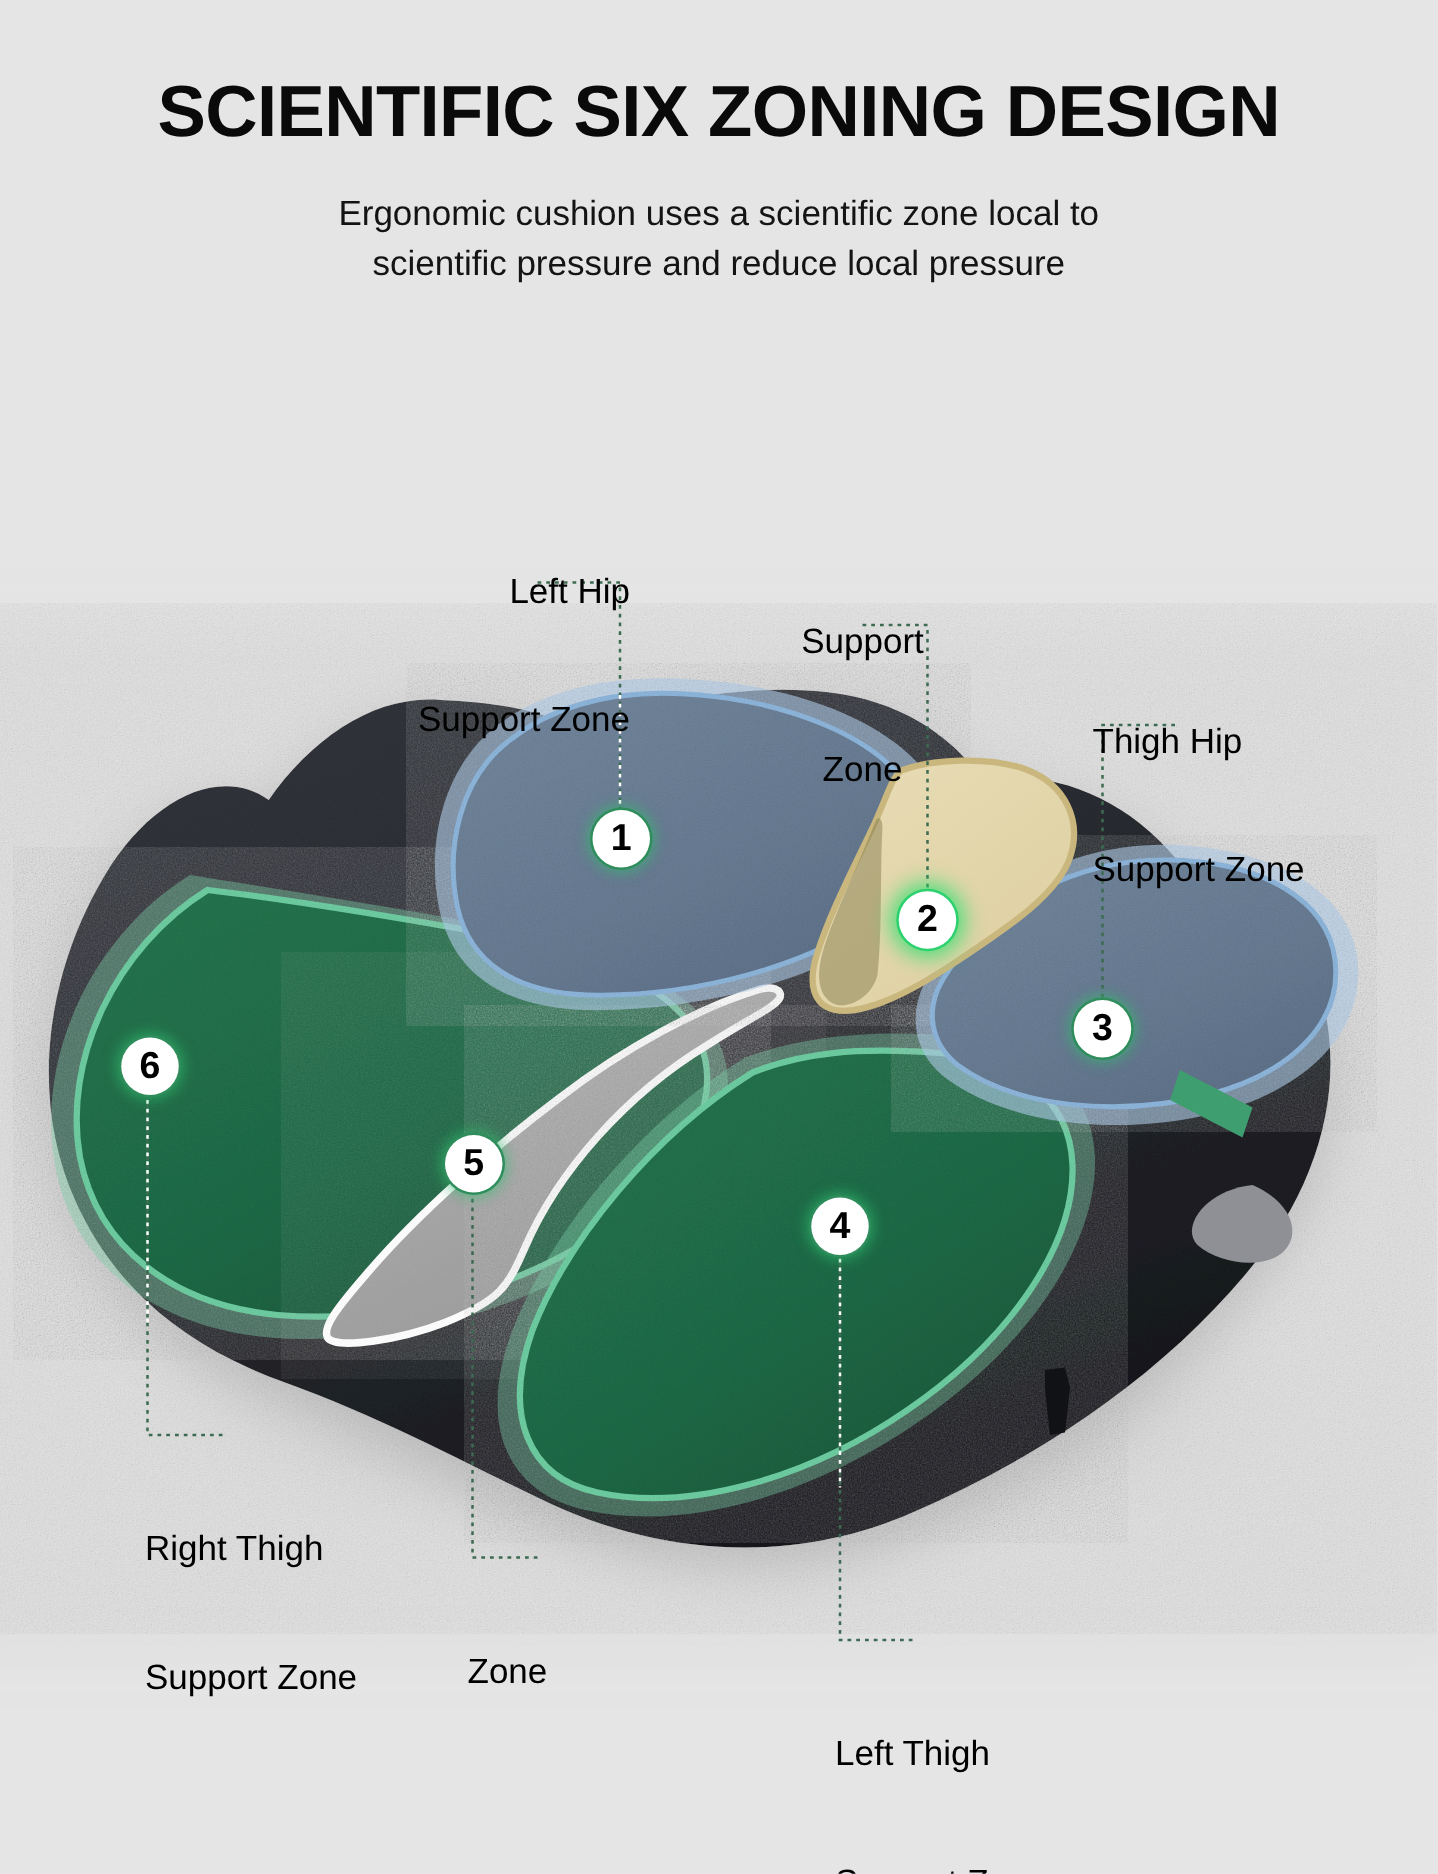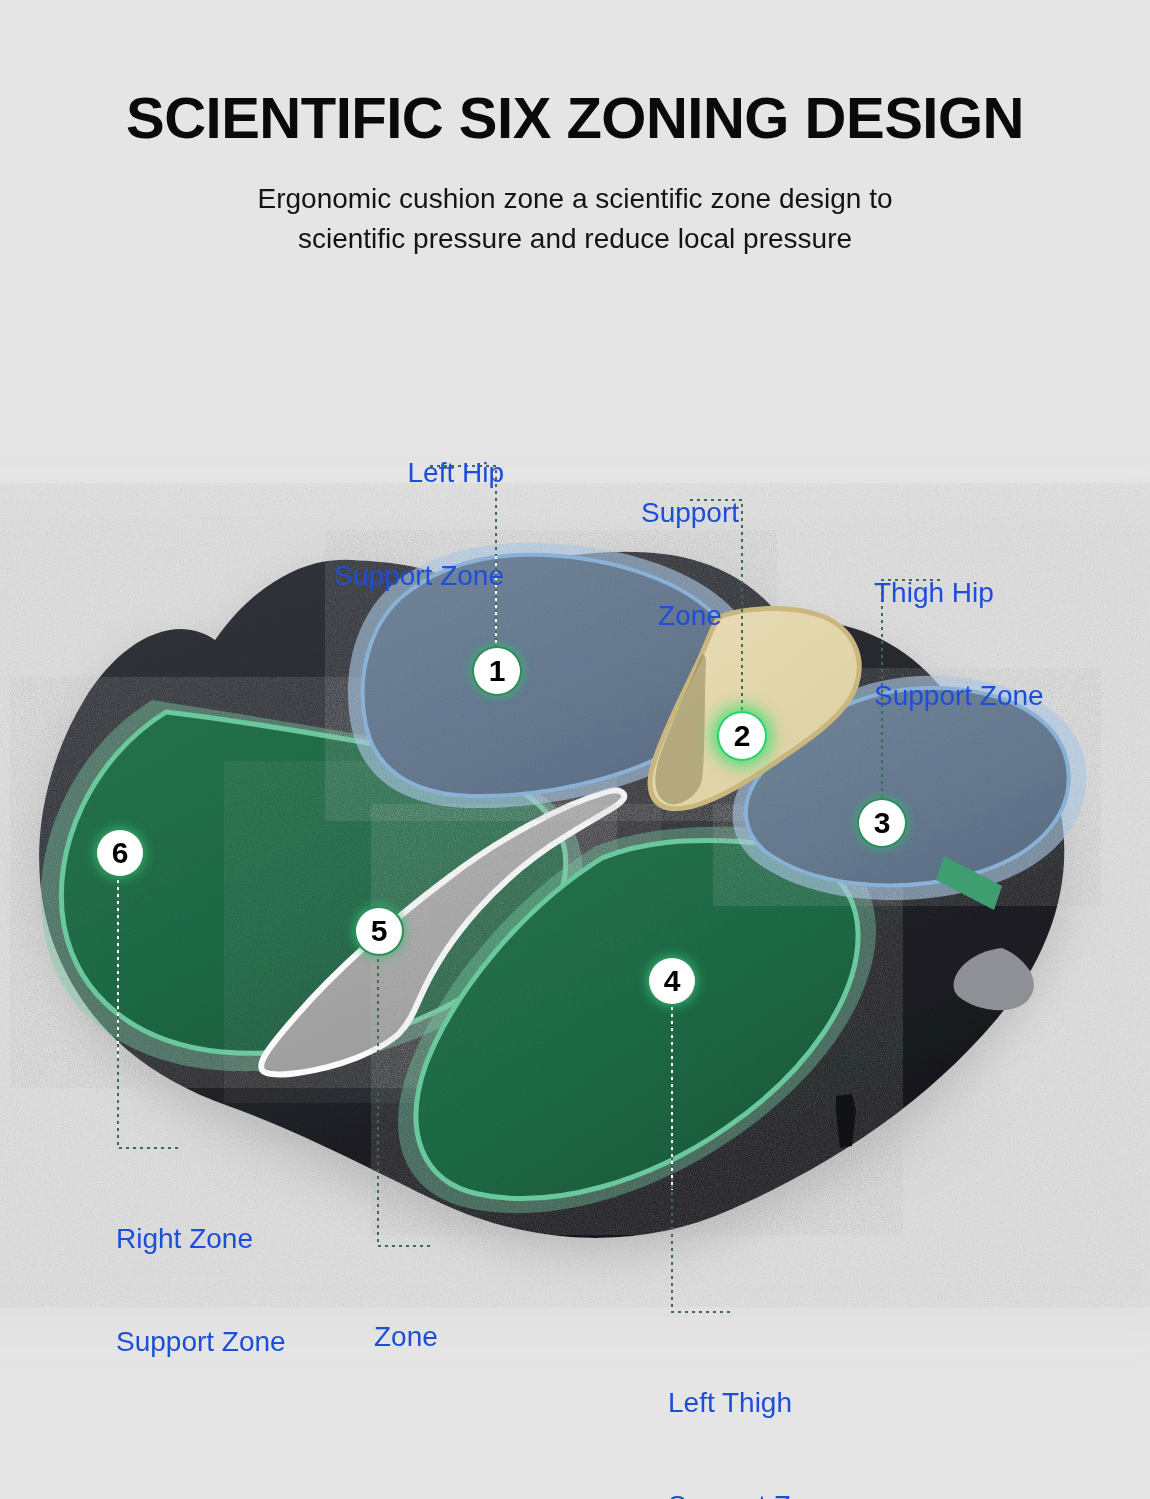--- a/index.html
+++ b/index.html
@@ -17,7 +17,7 @@
   .header{ position:absolute; top:0; left:0; width:1150px; text-align:center; }
   .title{
     font-size:58px; font-weight:700; letter-spacing:-0.5px;
-    color:#0a0a0a; margin-top:88px; line-height:1.05;
+    color:#0a0a0a; margin-top:60px; line-height:1.05;
   }
   .subtitle{
     font-size:28px; font-weight:400; color:#141414;

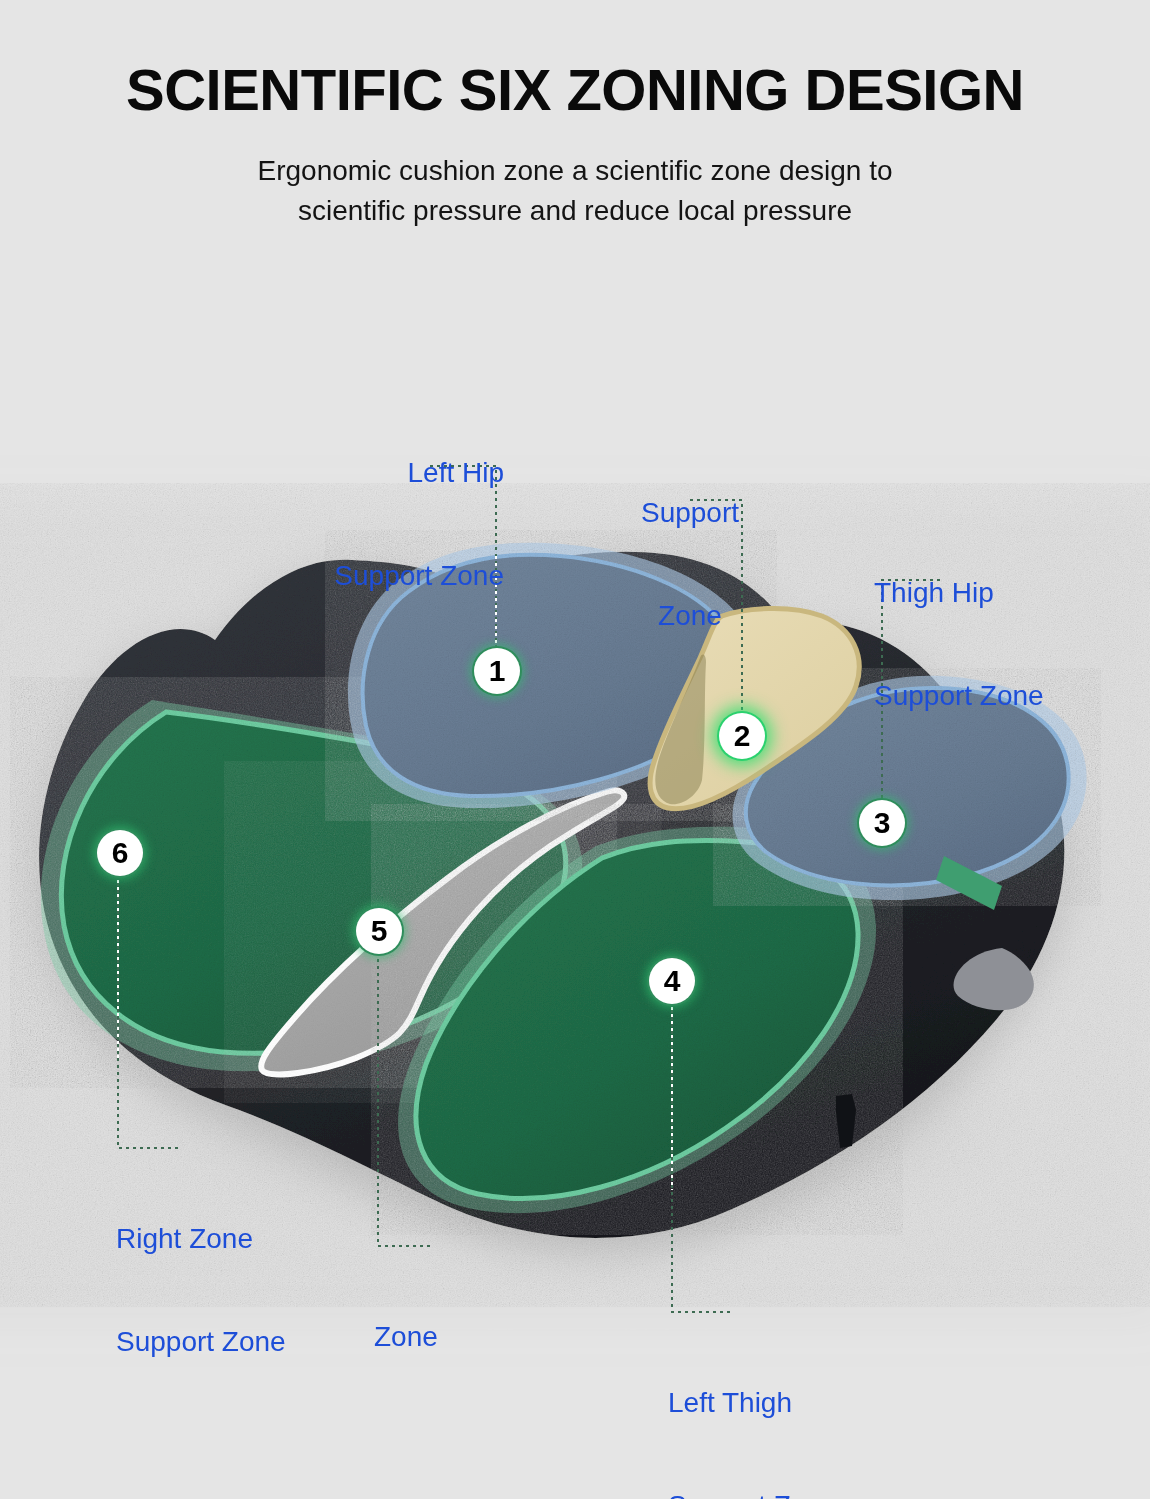--- a/index.html
+++ b/index.html
@@ -60,7 +60,7 @@
   <div class="header">
     <div class="title">SCIENTIFIC SIX ZONING DESIGN</div>
     <div class="subtitle">
-      <div>Ergonomic  cushion zone a scientific zone design to</div>
+      <div>Ergonomic  cushion uses a scientific zone local to</div>
       <div>scientific pressure and reduce local pressure</div>
     </div>
   </div>

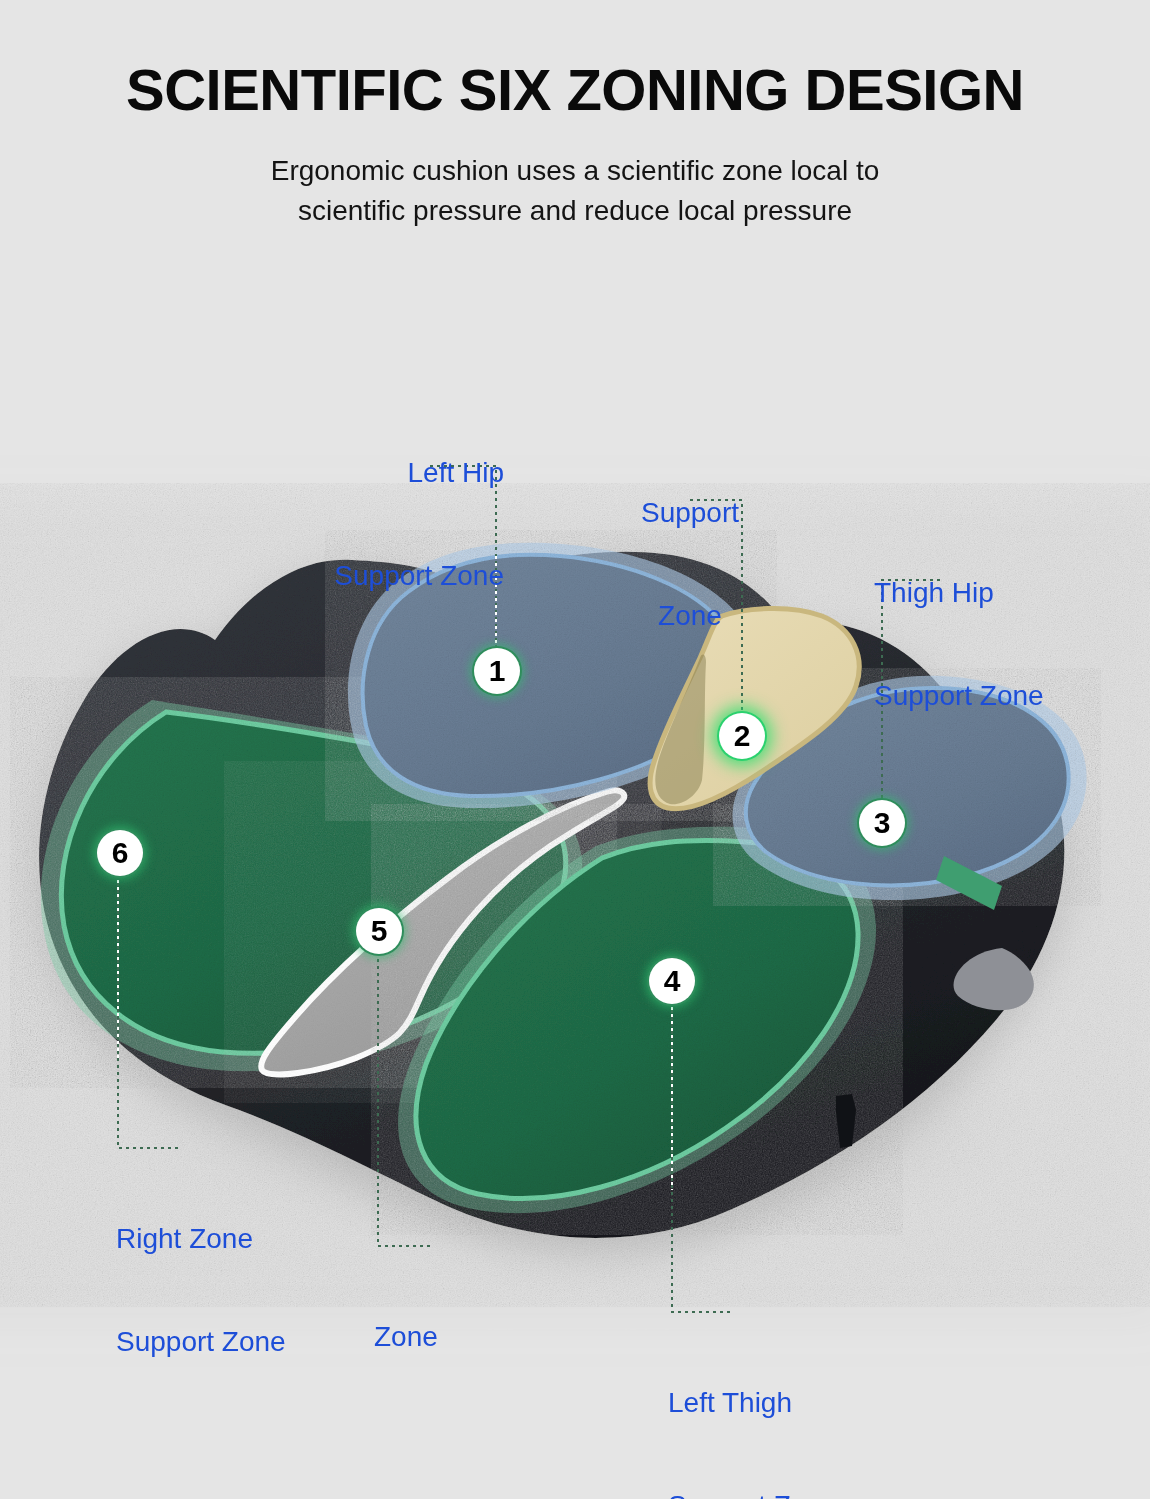--- a/index.html
+++ b/index.html
@@ -32,7 +32,7 @@
   .label{
     position:absolute;
     font-size:28px; font-weight:500; line-height:1.22;
-    color:#1d4ed8; white-space:pre;
+    color:#000000; white-space:pre;
   }
   .lbl-left-hip   { left:262px; top:388px; text-align:right; width:242px; }
   .lbl-hollow     { left:620px; top:428px; text-align:center; width:140px; }

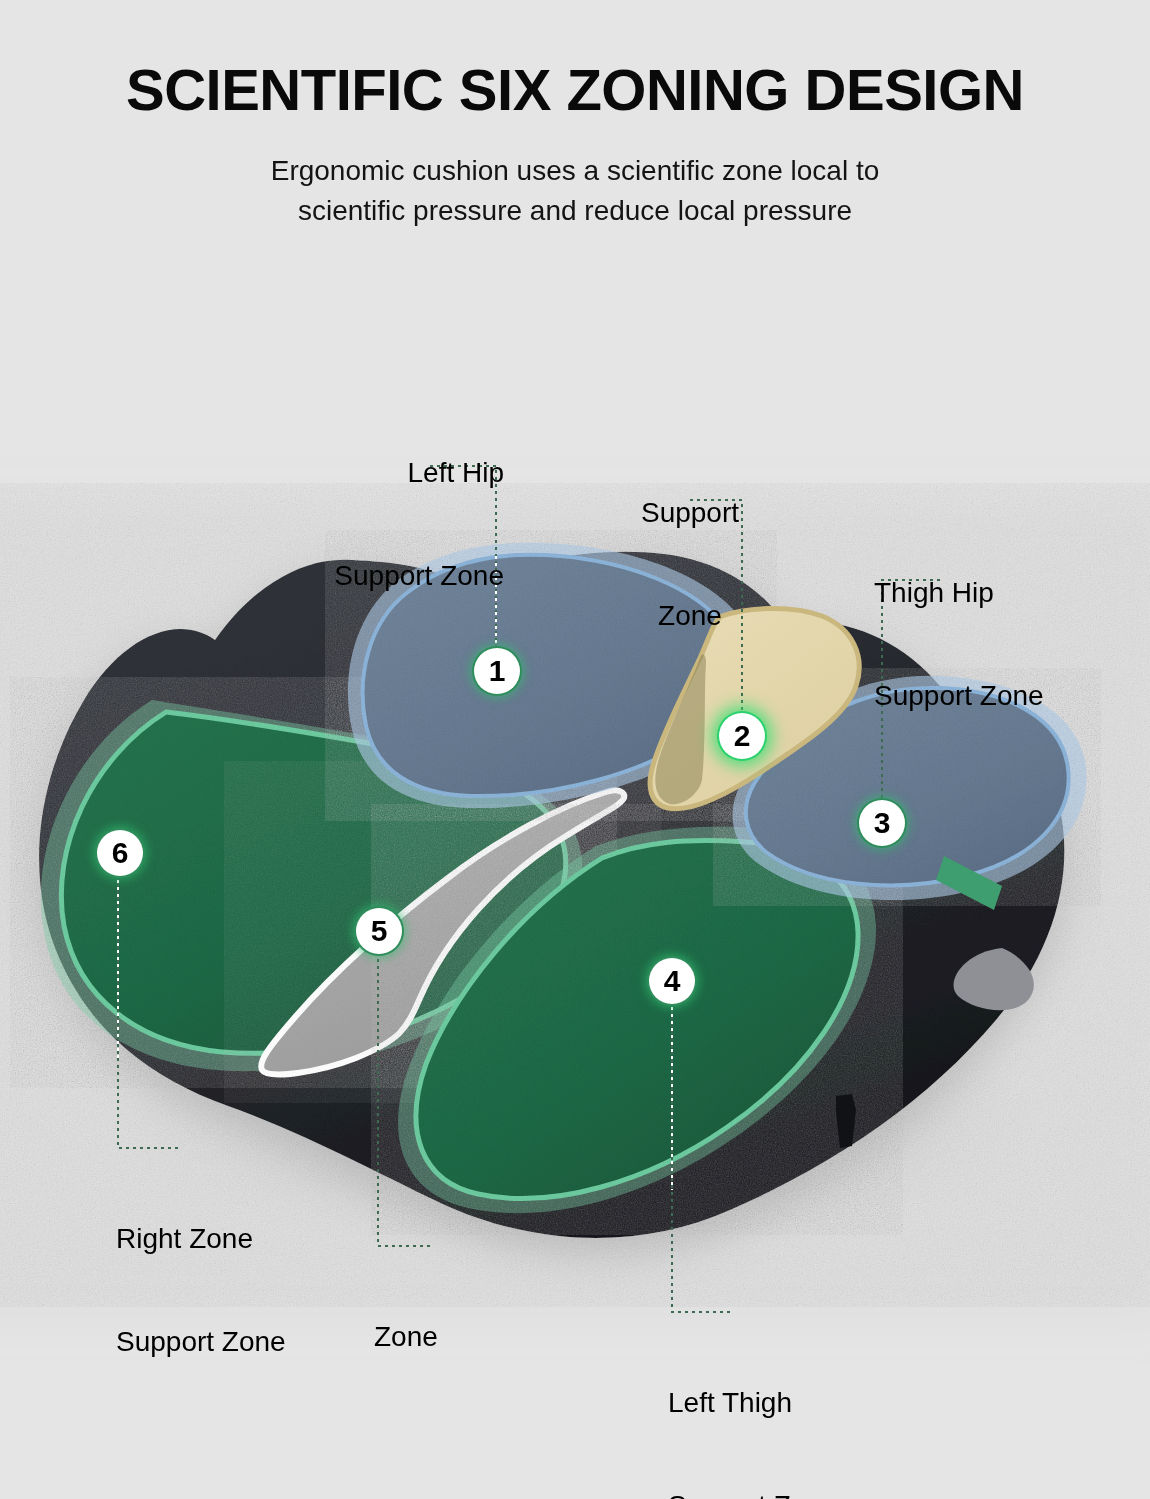--- a/index.html
+++ b/index.html
@@ -283,7 +283,7 @@
     </div>
 
     <div class="label lbl-right-thigh">
-      <div>Right Zone</div>
+      <div>Right Thigh</div>
       <div>Support Zone</div>
     </div>
 

